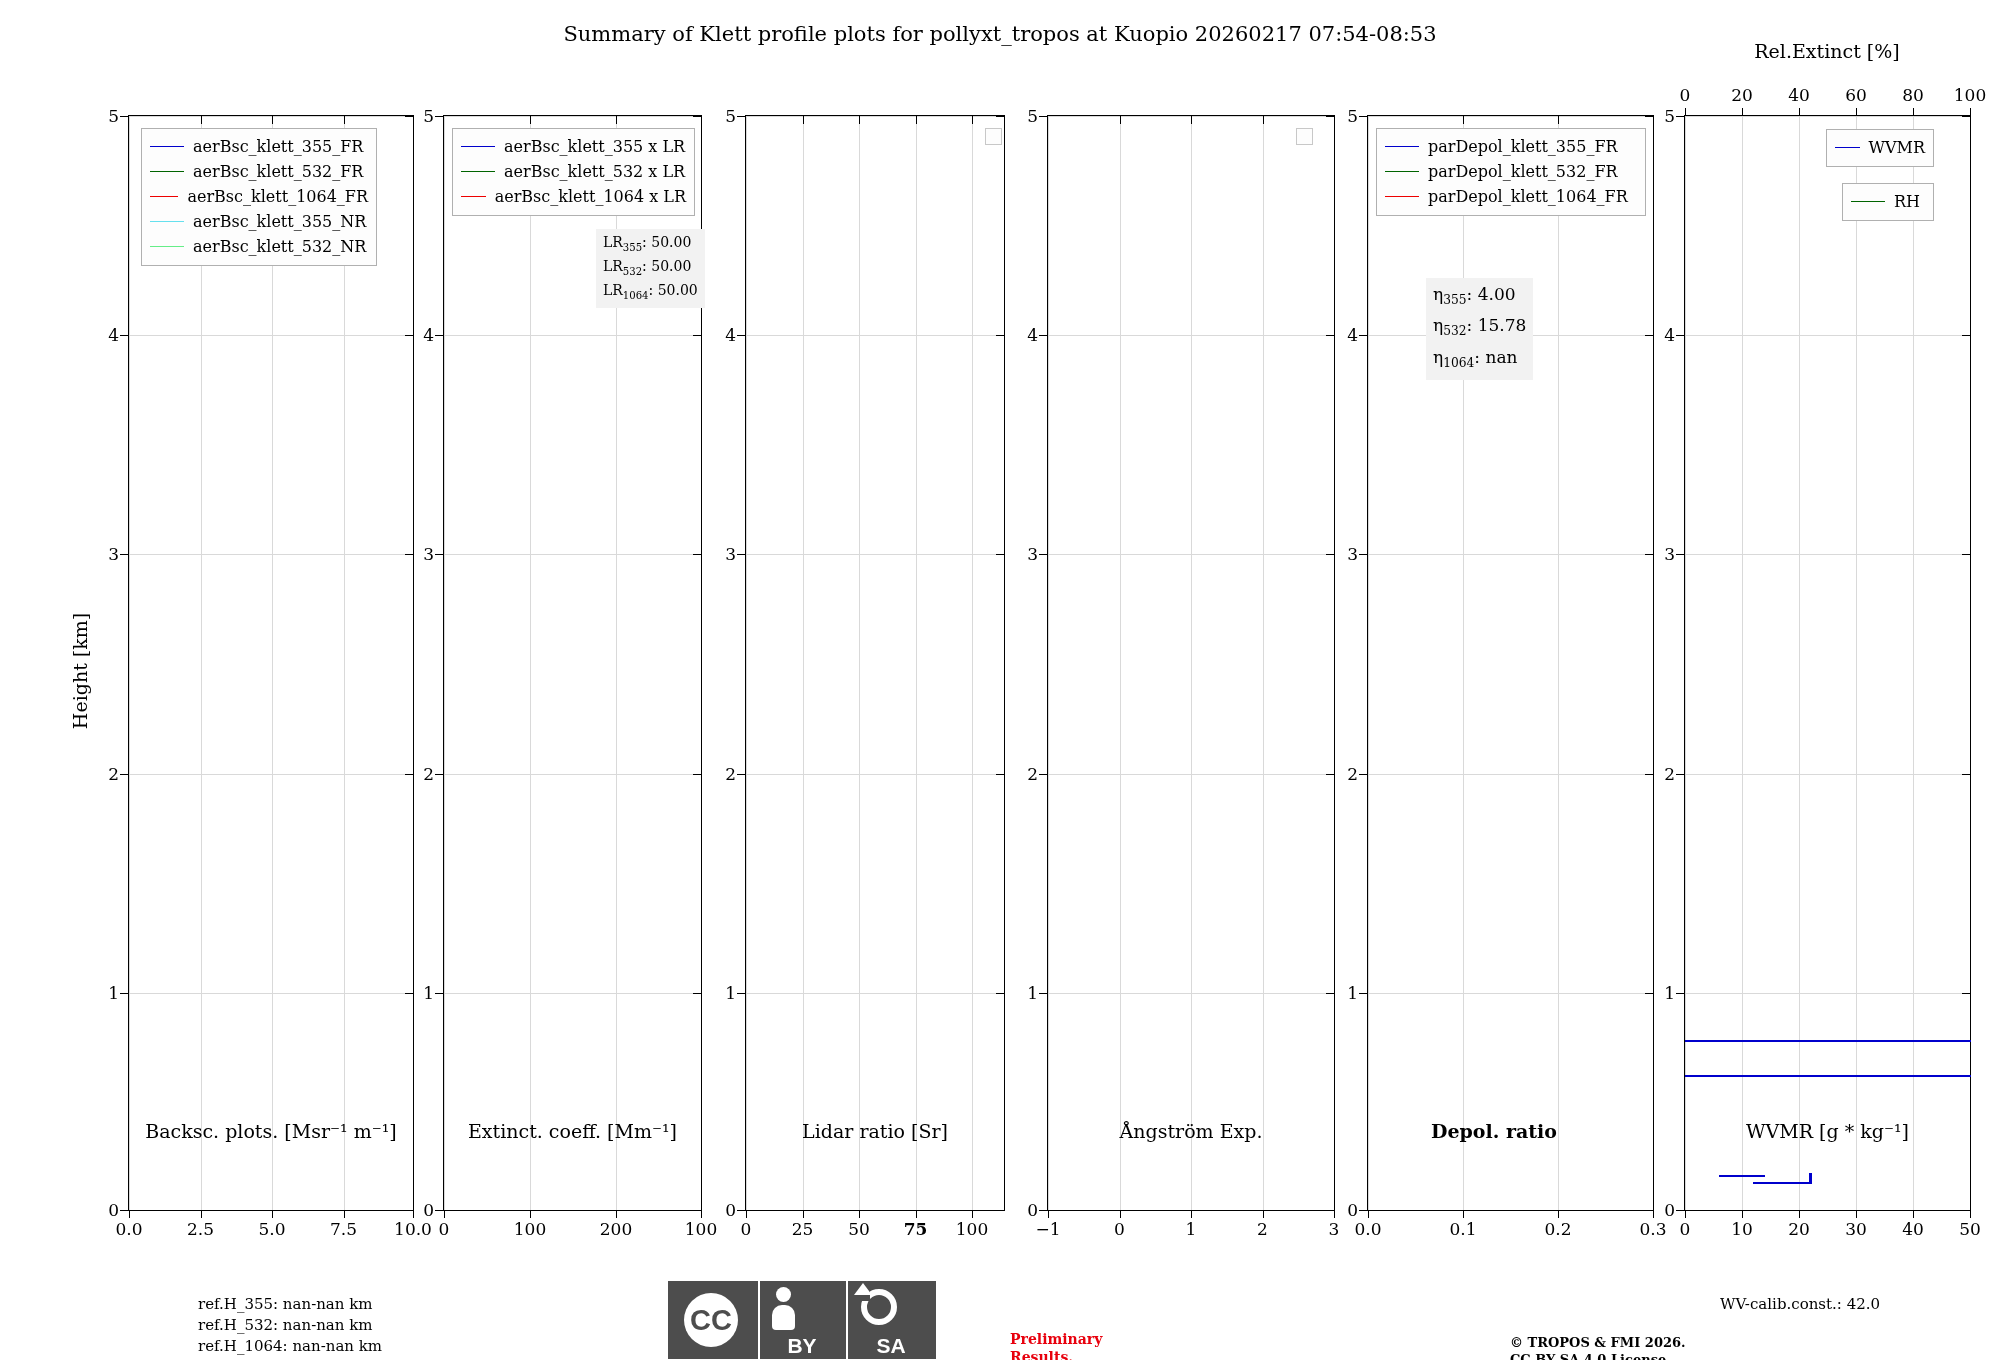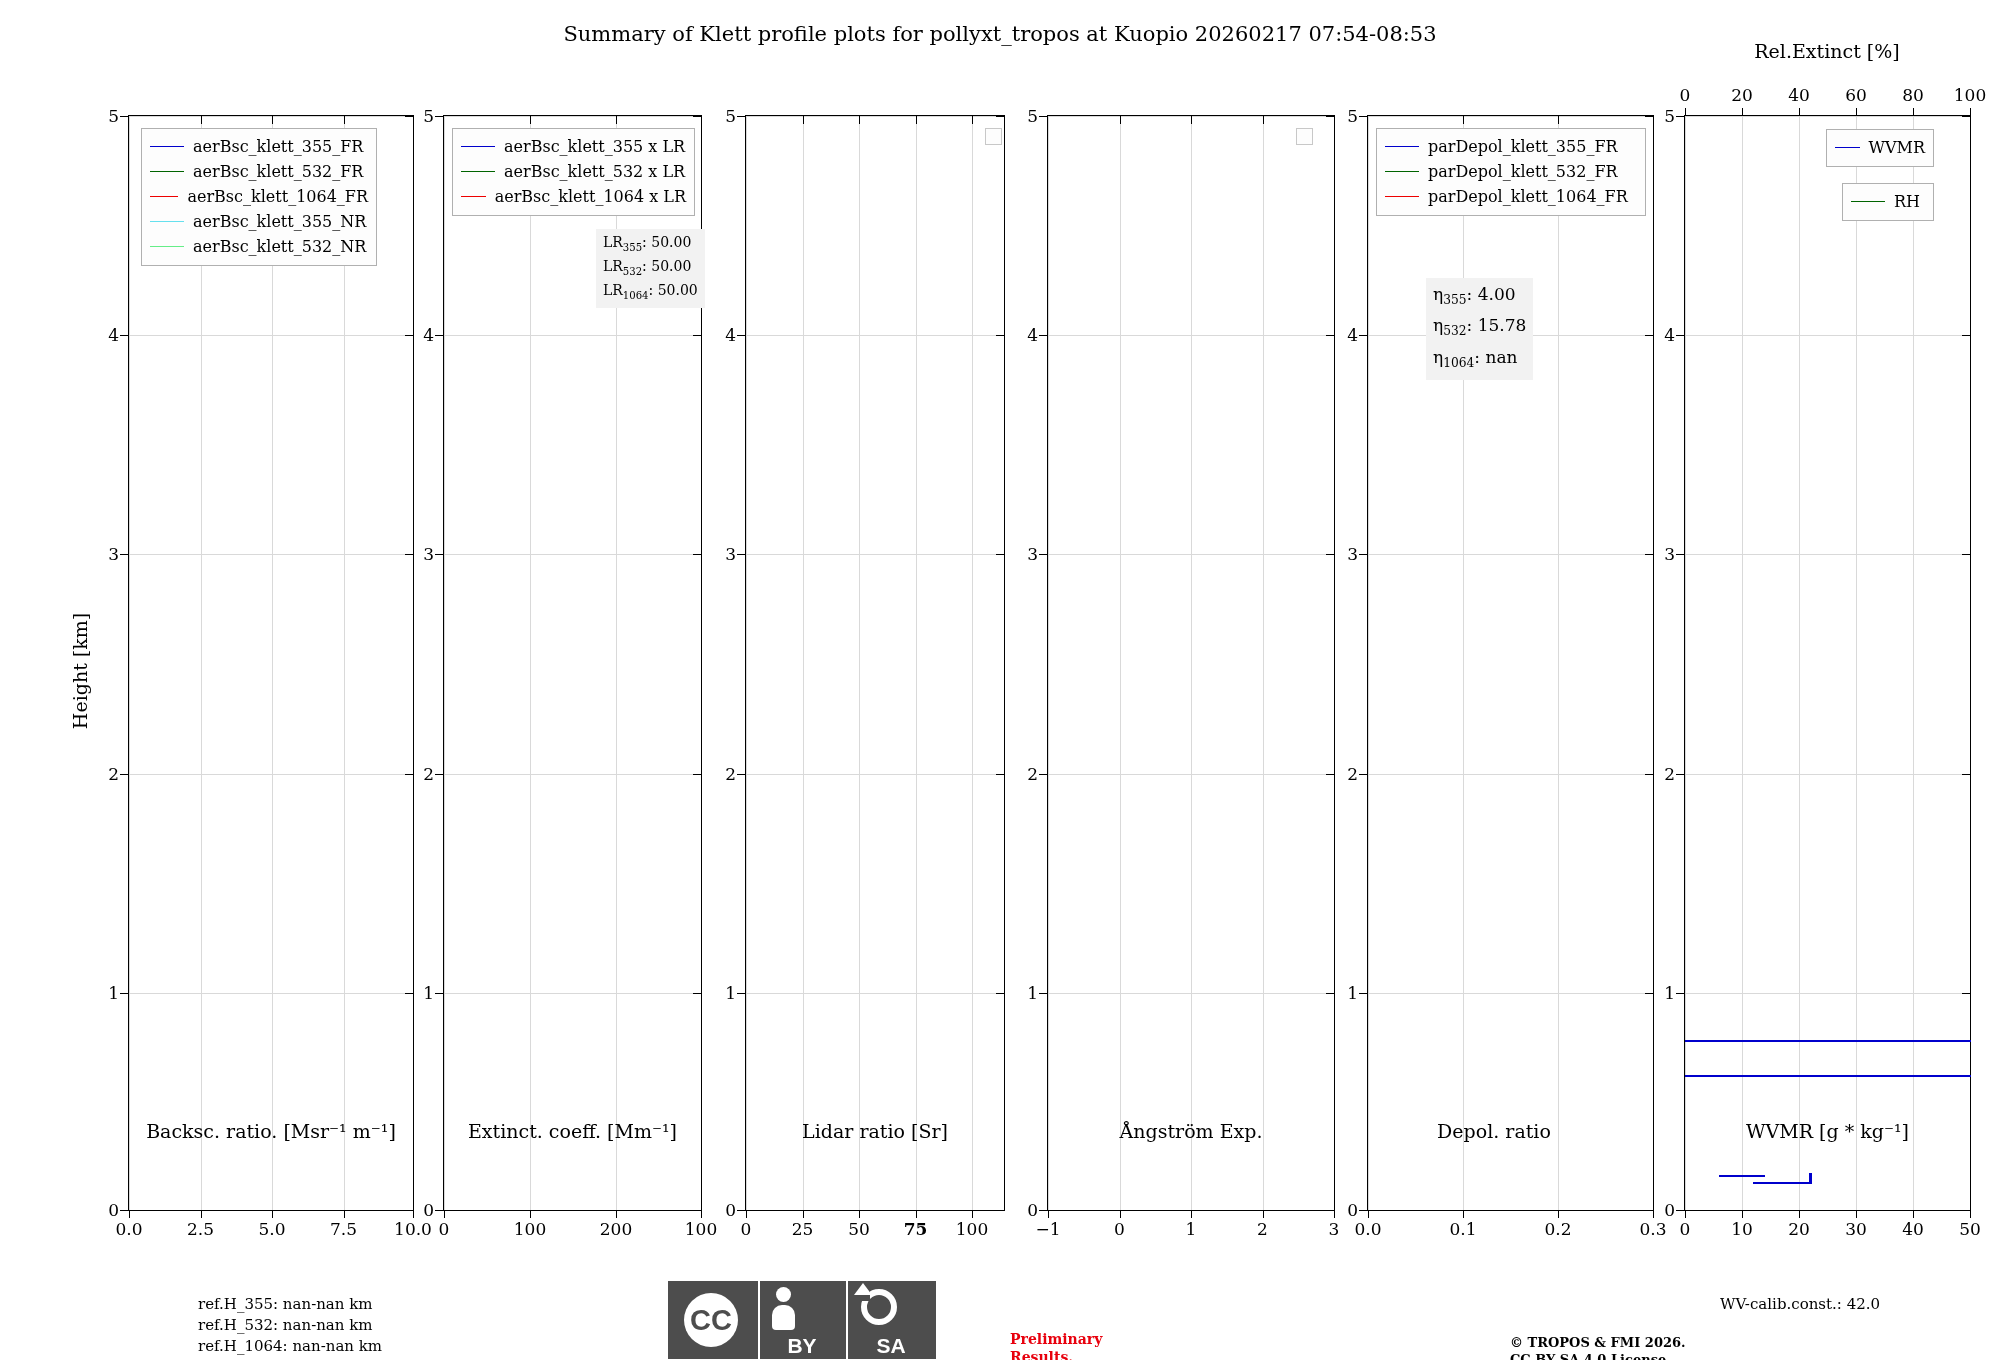--- a/index.html
+++ b/index.html
@@ -177,7 +177,7 @@
   <div class="xtick-in-t" style="left:143px;"></div>
   <div class="xtick-in-t" style="left:214.5px;"></div>
 </div>
-<div class="xtitle" style="left:128px; width:286px;">Backsc. ratio. [Msr⁻¹ m⁻¹]</div>
+<div class="xtitle" style="left:128px; width:286px;">Backsc. plots. [Msr⁻¹ m⁻¹]</div>
 
 <div class="legend" style="left:141px; top:128px; width:236px;">
   <div class="row">

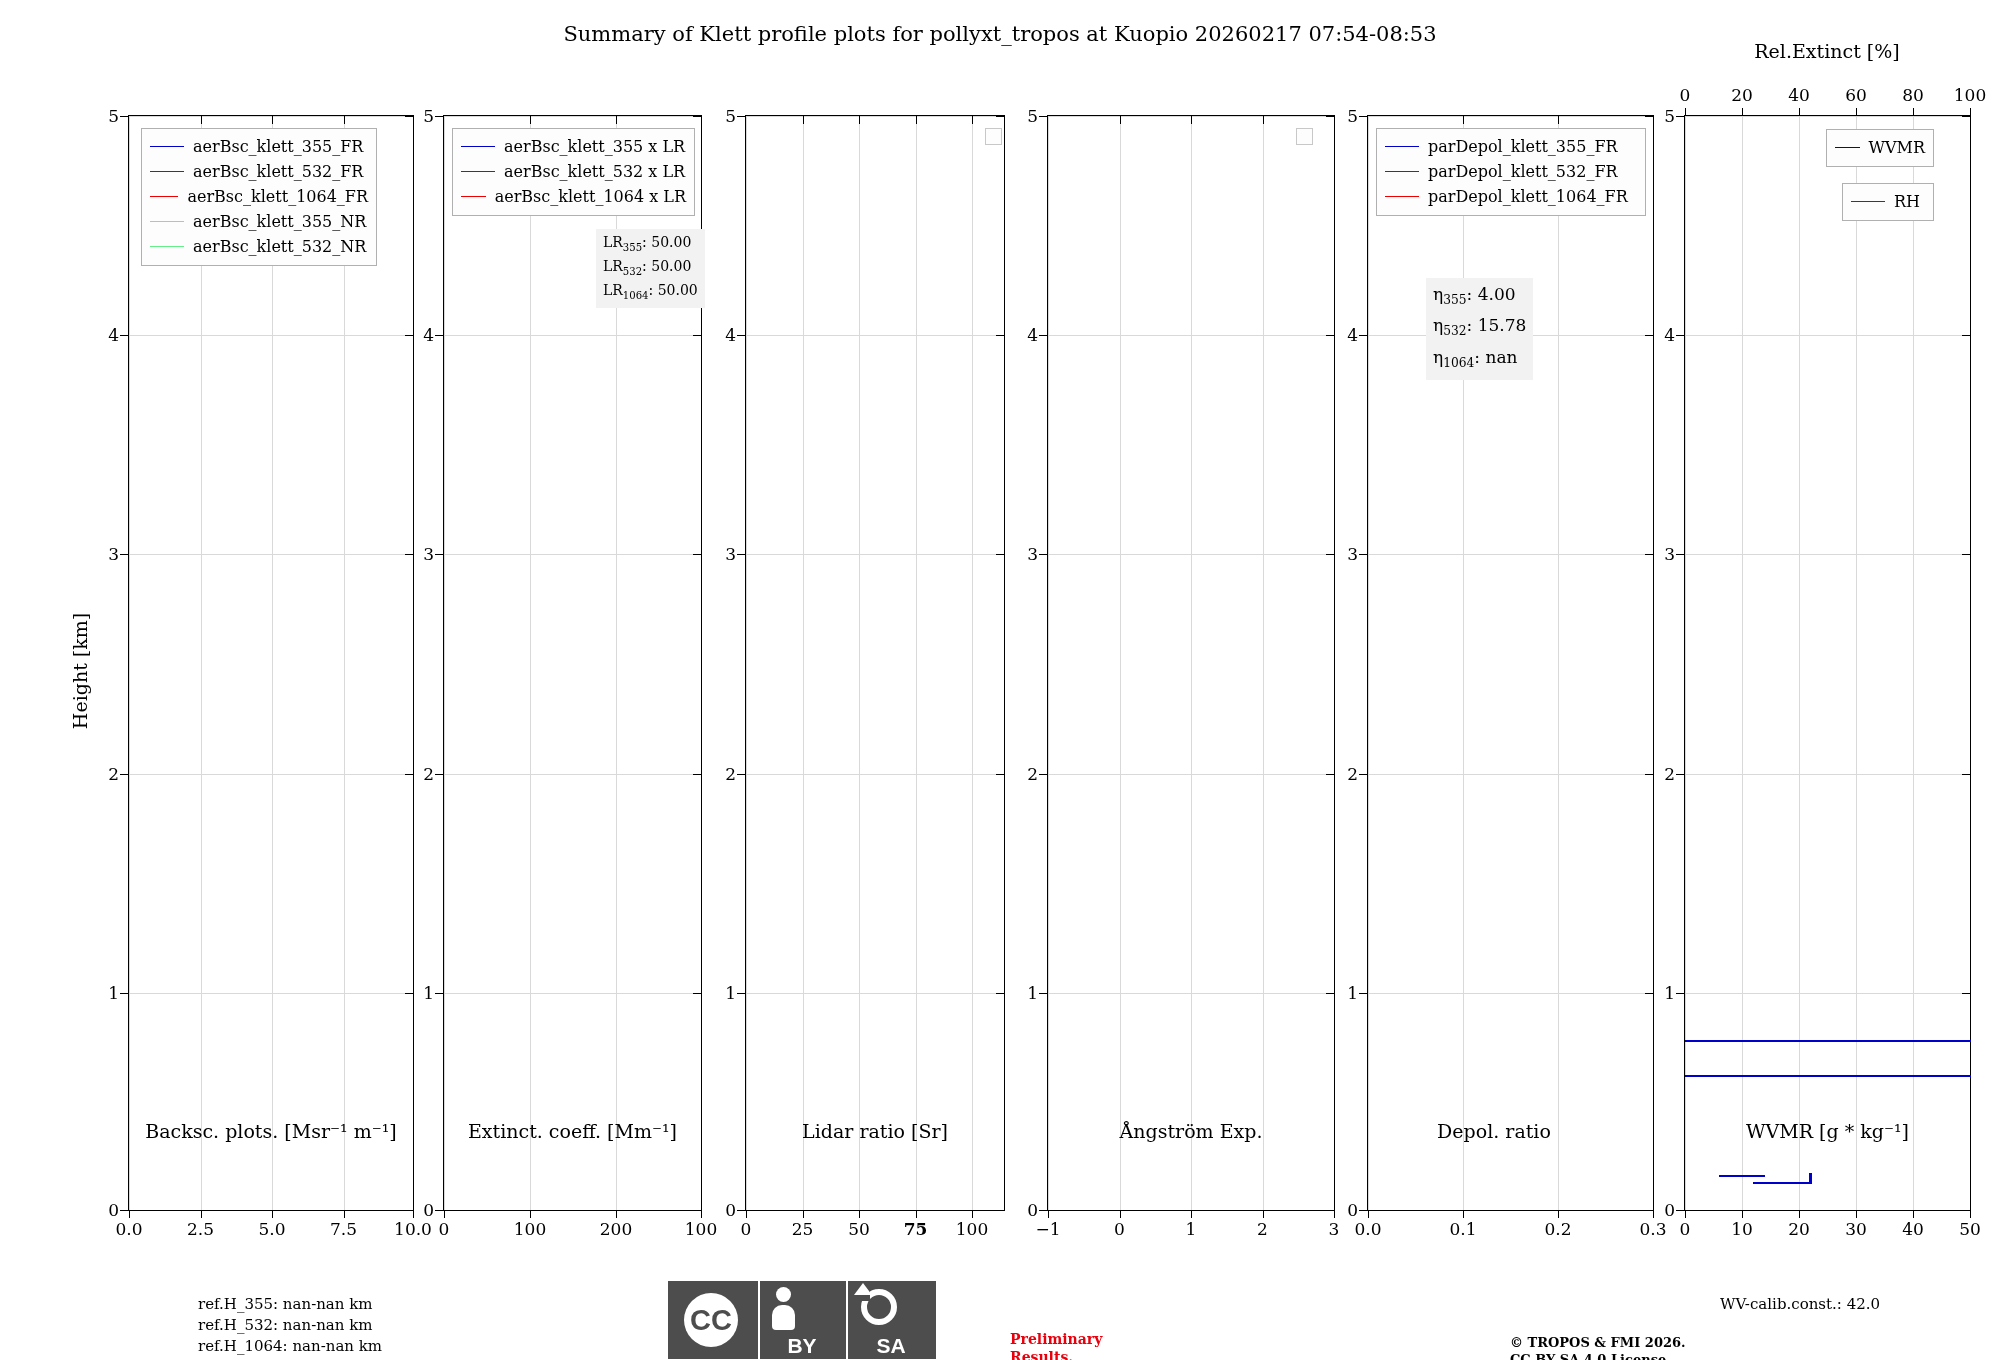--- a/index.html
+++ b/index.html
@@ -403,7 +403,7 @@
   <div class="xtick-in-t" style="left:95px;"></div>
   <div class="xtick-in-t" style="left:190px;"></div>
 </div>
-<div class="xtitle" style="left:1367px; width:254px;">Depol. ratio</div>
+<div class="xtitle" style="left:1367px; width:254px;font-weight:bold;">Depol. ratio</div>
 
 <div class="legend" style="left:1376px; top:128px; width:270px;">
   <div class="row">

